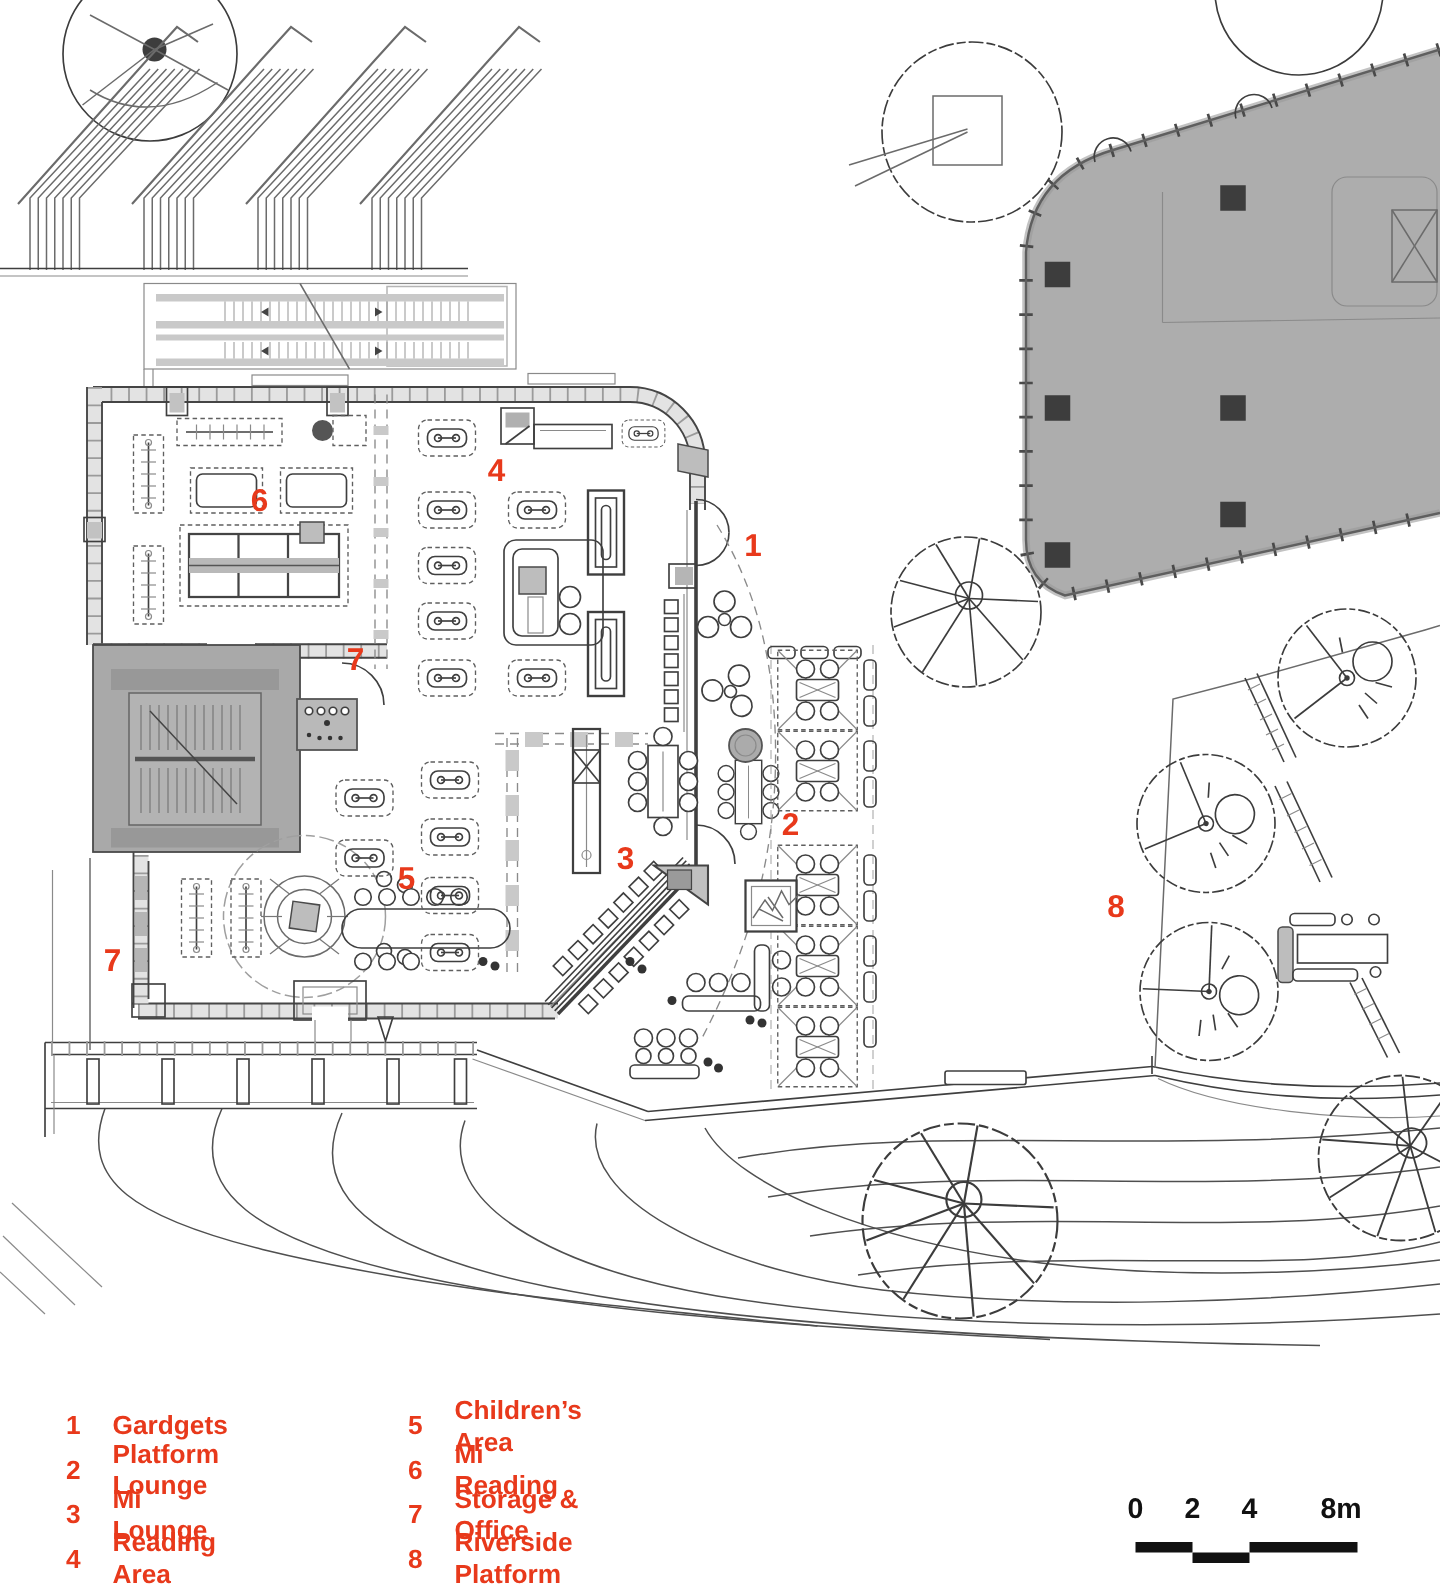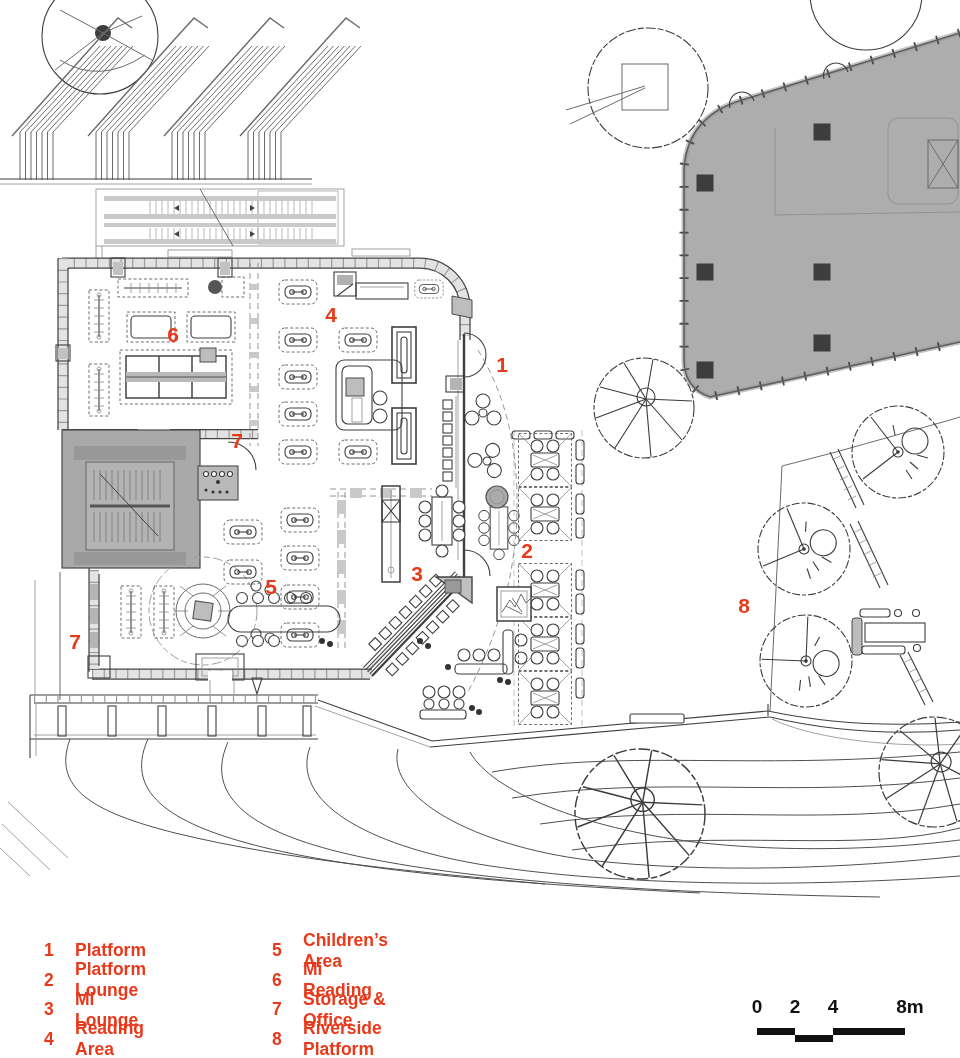--- a/index.html
+++ b/index.html
@@ -734,7 +734,7 @@
   <div class="legend-col" style="left:44px;">
     <div class="legend-row">
       <span class="legend-num">1</span>
-      <span>Platform</span>
+      <span>Gardgets</span>
     </div>
     <div class="legend-row">
       <span class="legend-num">2</span>

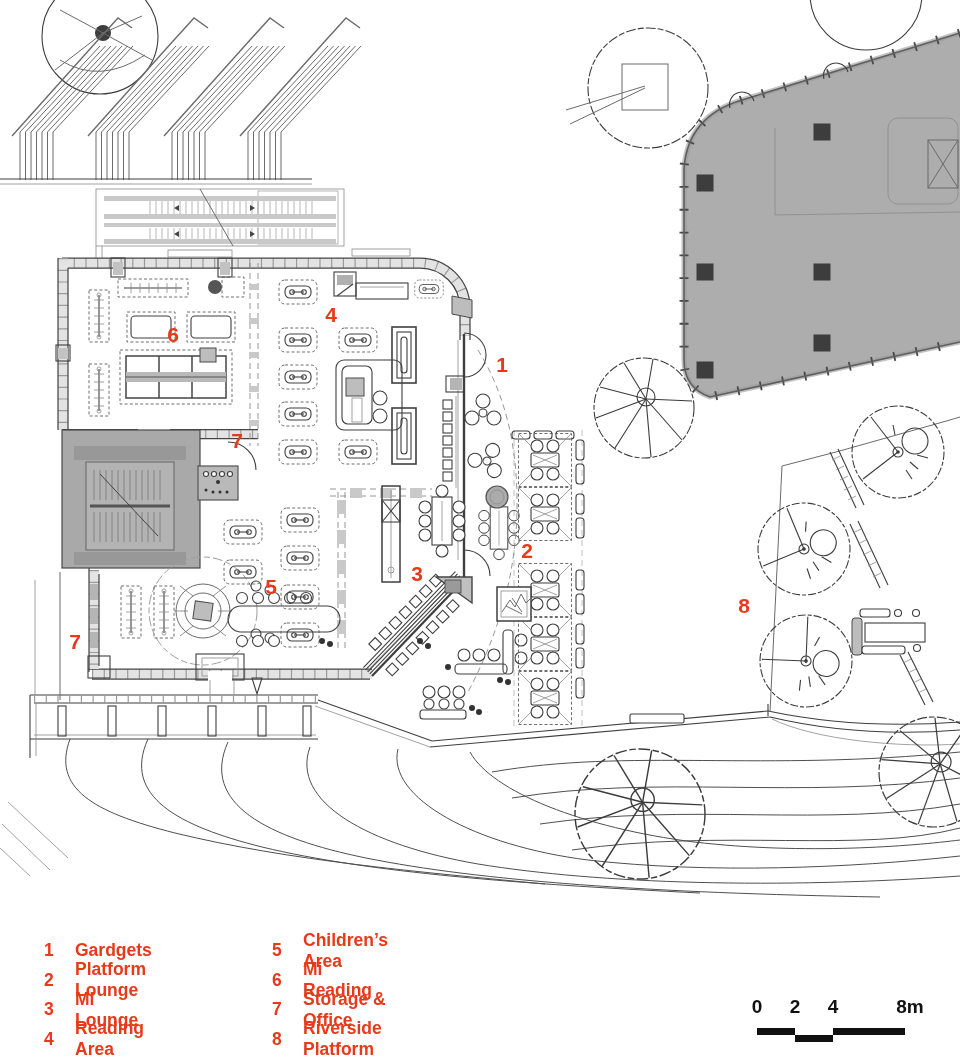--- a/index.html
+++ b/index.html
@@ -773,7 +773,7 @@
   <span class="tick" style="left:9px;">0</span>
   <span class="tick" style="left:47px;">2</span>
   <span class="tick" style="left:85px;">4</span>
-  <span class="tick" style="left:162px;">8m</span>
+  <span class="tick" style="left:146px;">8m</span>
   <div class="sbseg" style="left:9px;top:32px;width:38px;"></div>
   <div class="sbseg" style="left:47px;top:39px;width:38px;"></div>
   <div class="sbseg" style="left:85px;top:32px;width:72px;"></div>

